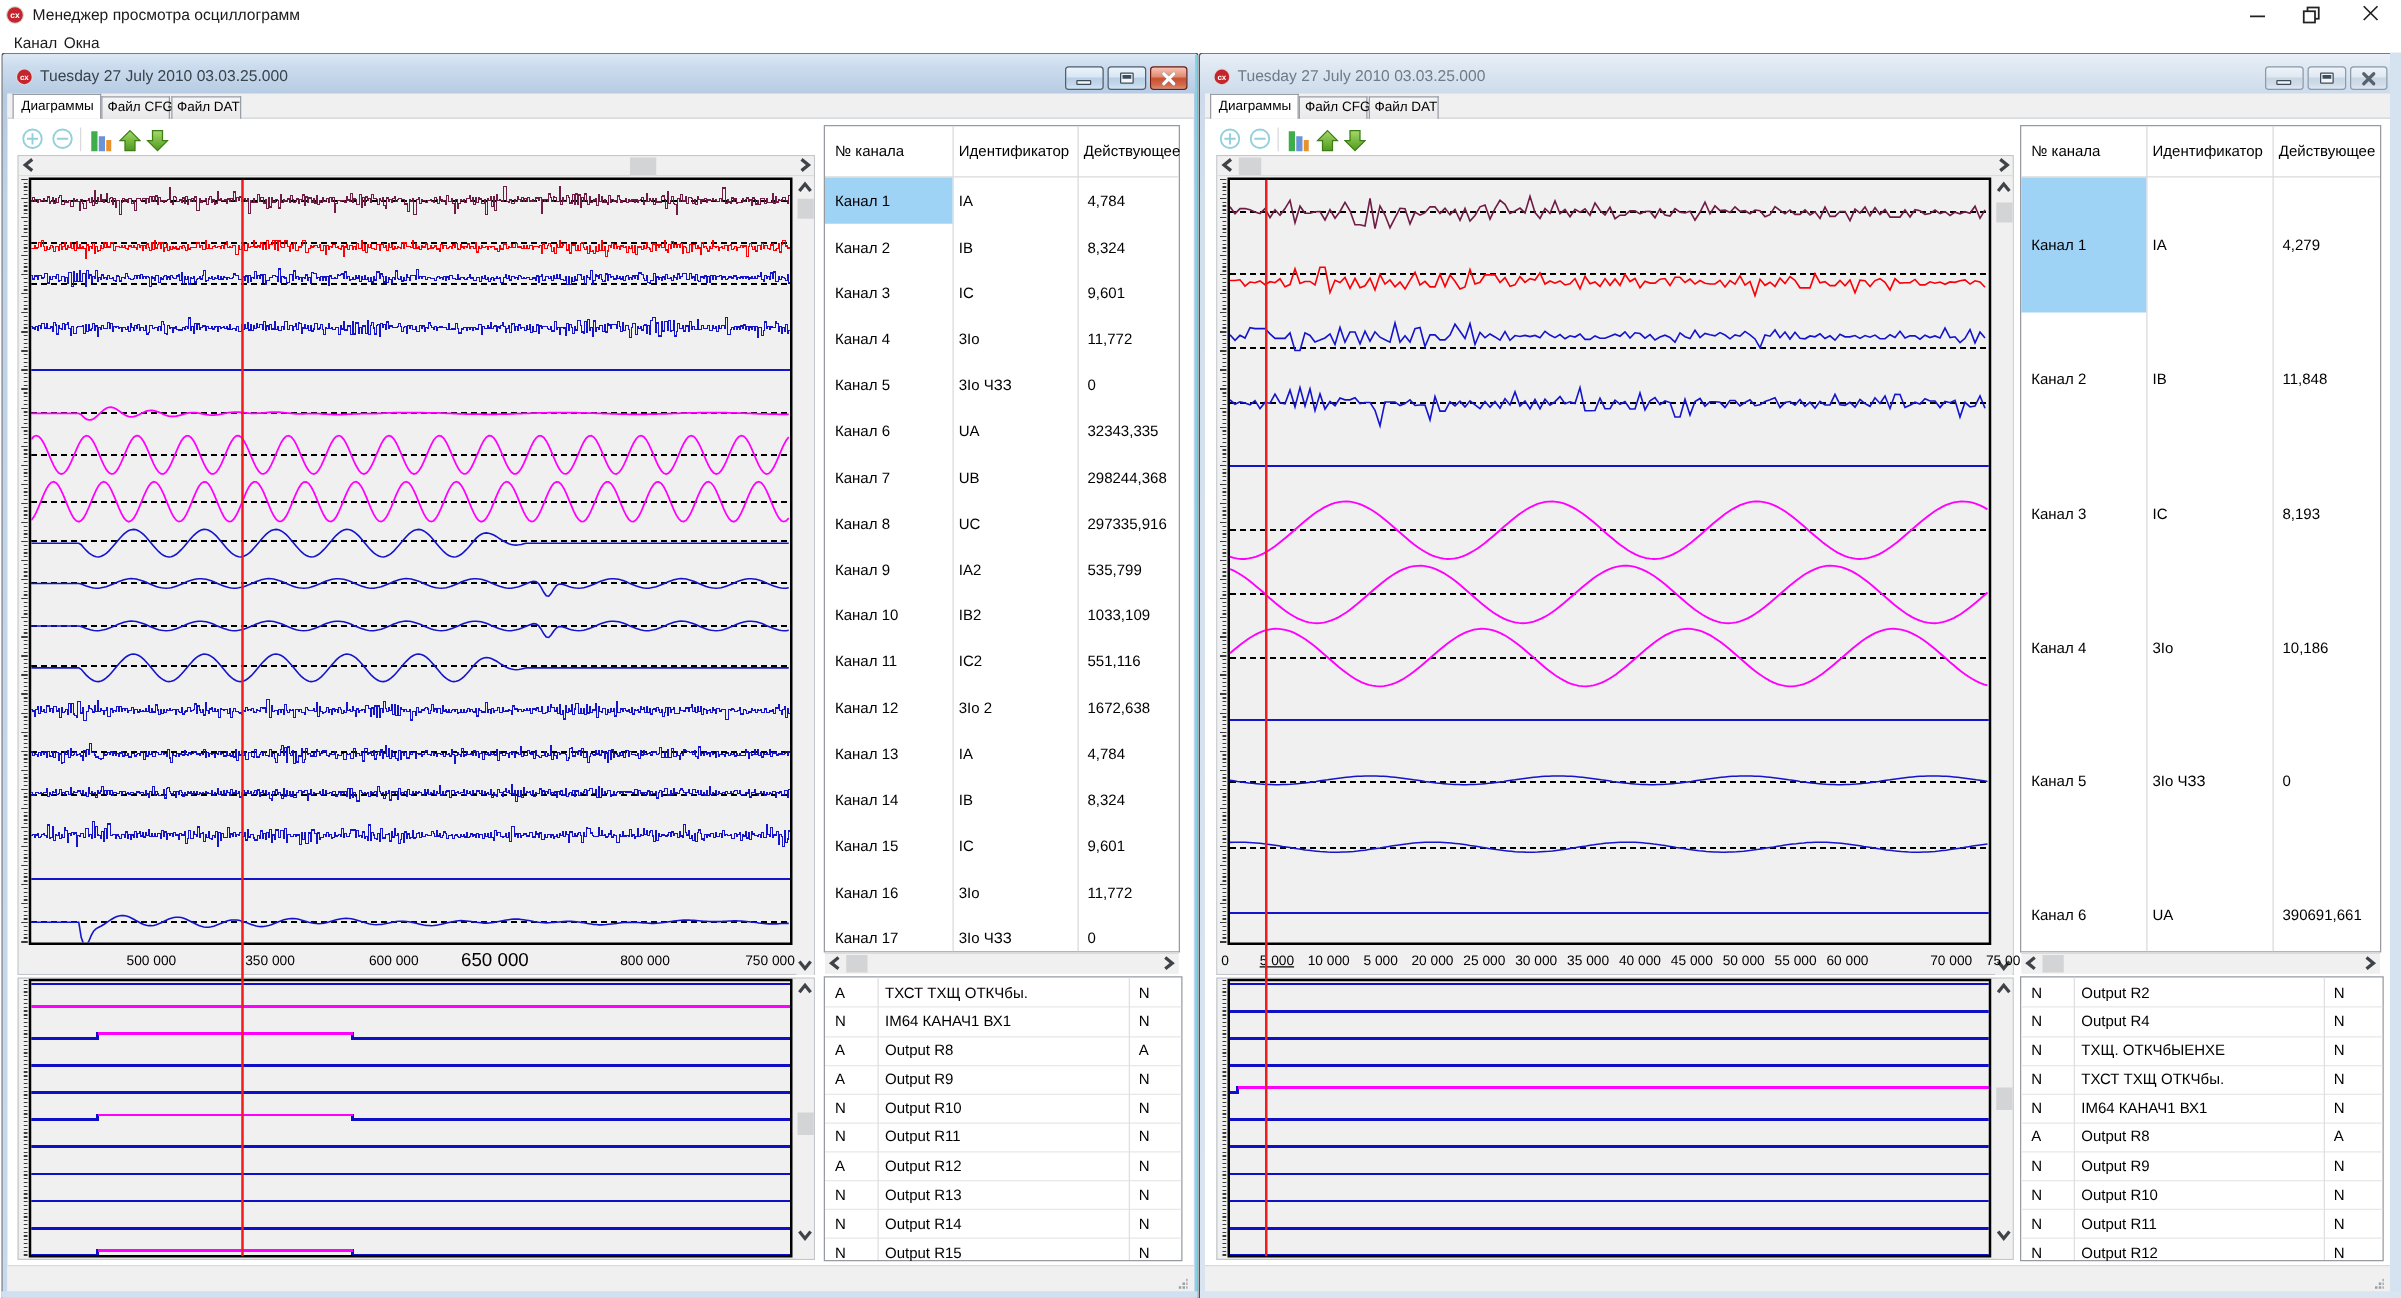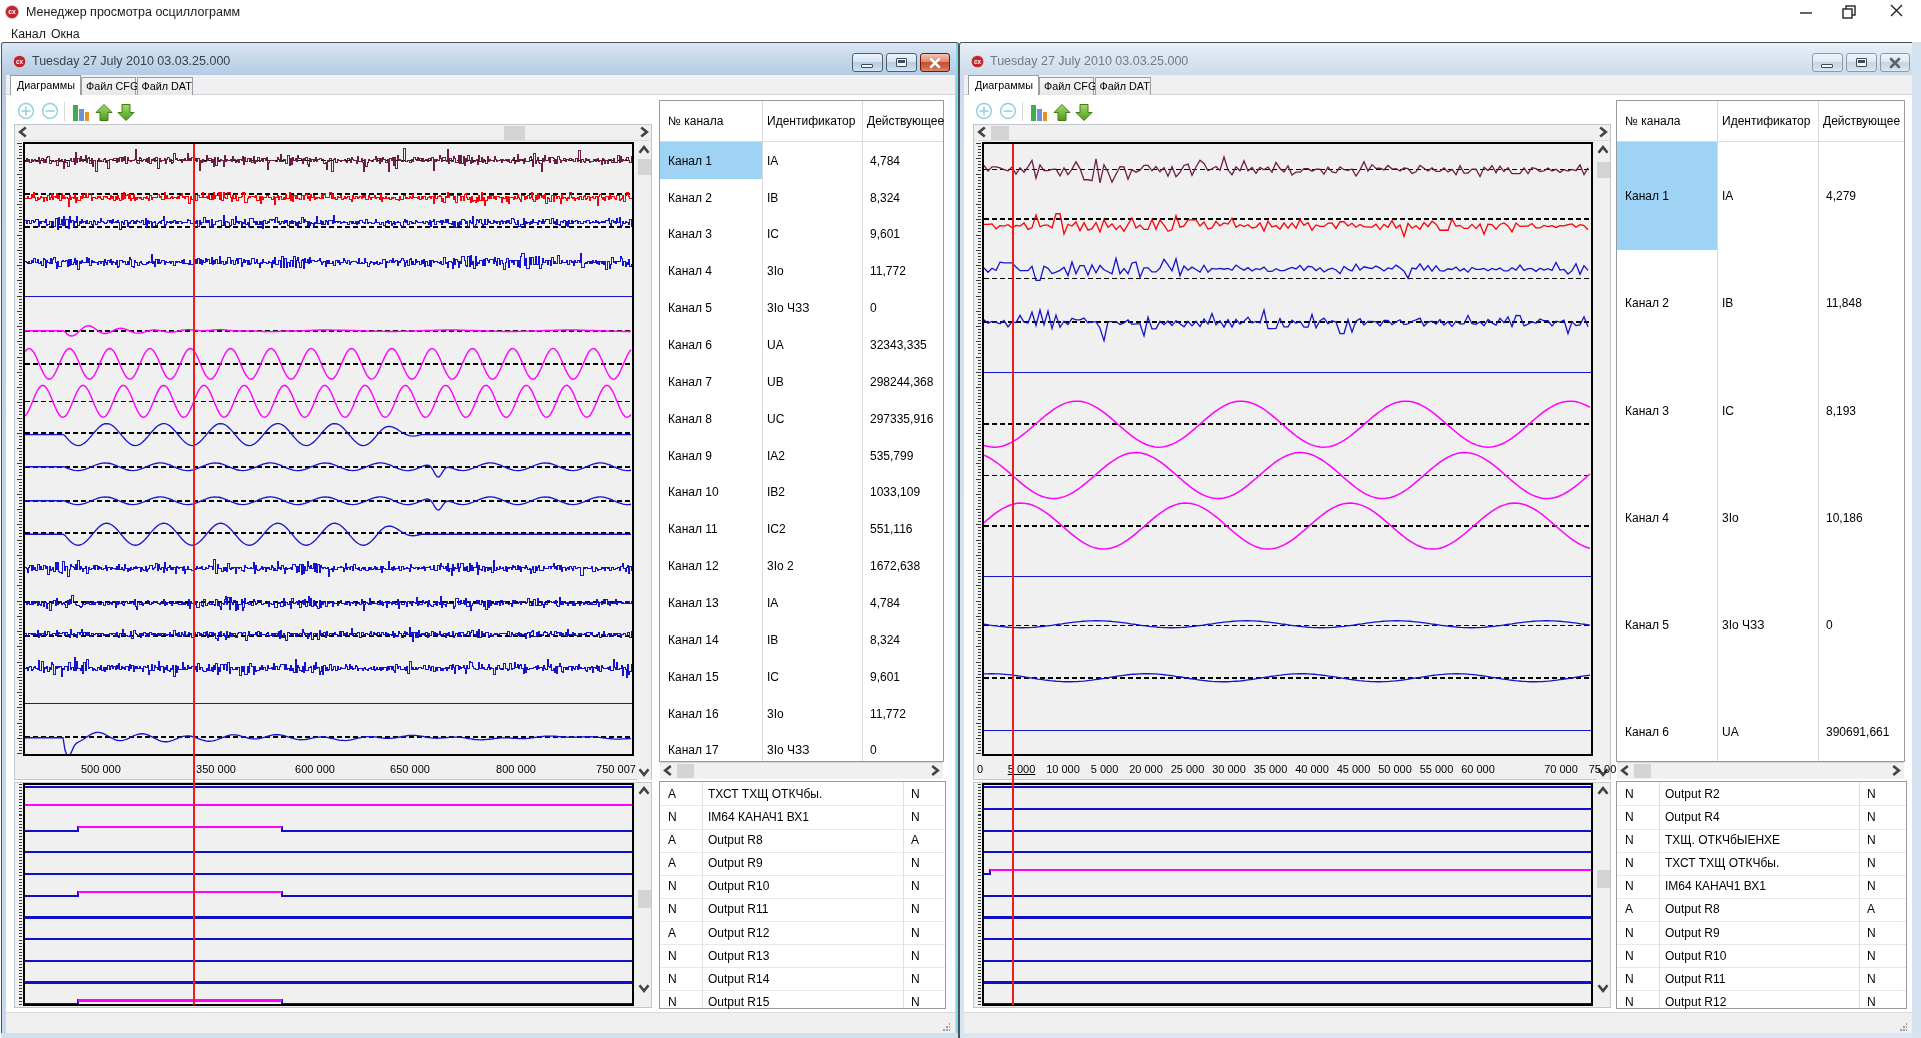--- a/index.html
+++ b/index.html
@@ -95,7 +95,7 @@
     <path d="M639.5 769.2 L644.0 774.8 L648.5 769.2" stroke="#3f4347" stroke-width="2.6" fill="none" stroke-linejoin="miter"></path>
   </svg>
 <div class="a" style="left:637.5px;top:159.0px;width:13.0px;height:16.0px;background:#d3d4d6;"></div>
-<div class="a" style="left:81.0px;top:762.0px;width:60.0px;height:14.0px;font-size:11px;line-height:14px;color:#000;text-align:left;white-space:nowrap;">500 000</div>
+<div class="a" style="left:81.0px;top:762.0px;width:60.0px;height:14.0px;font-size:11px;line-height:14px;color:#000;text-align:right;white-space:nowrap;">500 000</div>
 <div class="a" style="left:186.0px;top:762.0px;width:60.0px;height:14.0px;font-size:11px;line-height:14px;color:#000;text-align:center;white-space:nowrap;">350 000</div>
 <div class="a" style="left:285.0px;top:762.0px;width:60.0px;height:14.0px;font-size:11px;line-height:14px;color:#000;text-align:center;white-space:nowrap;">600 000</div>
 <div class="a" style="left:380px;top:762.0px;width:60.0px;height:14.0px;font-size:11px;line-height:14px;color:#000;text-align:center;white-space:nowrap;">650 000</div>

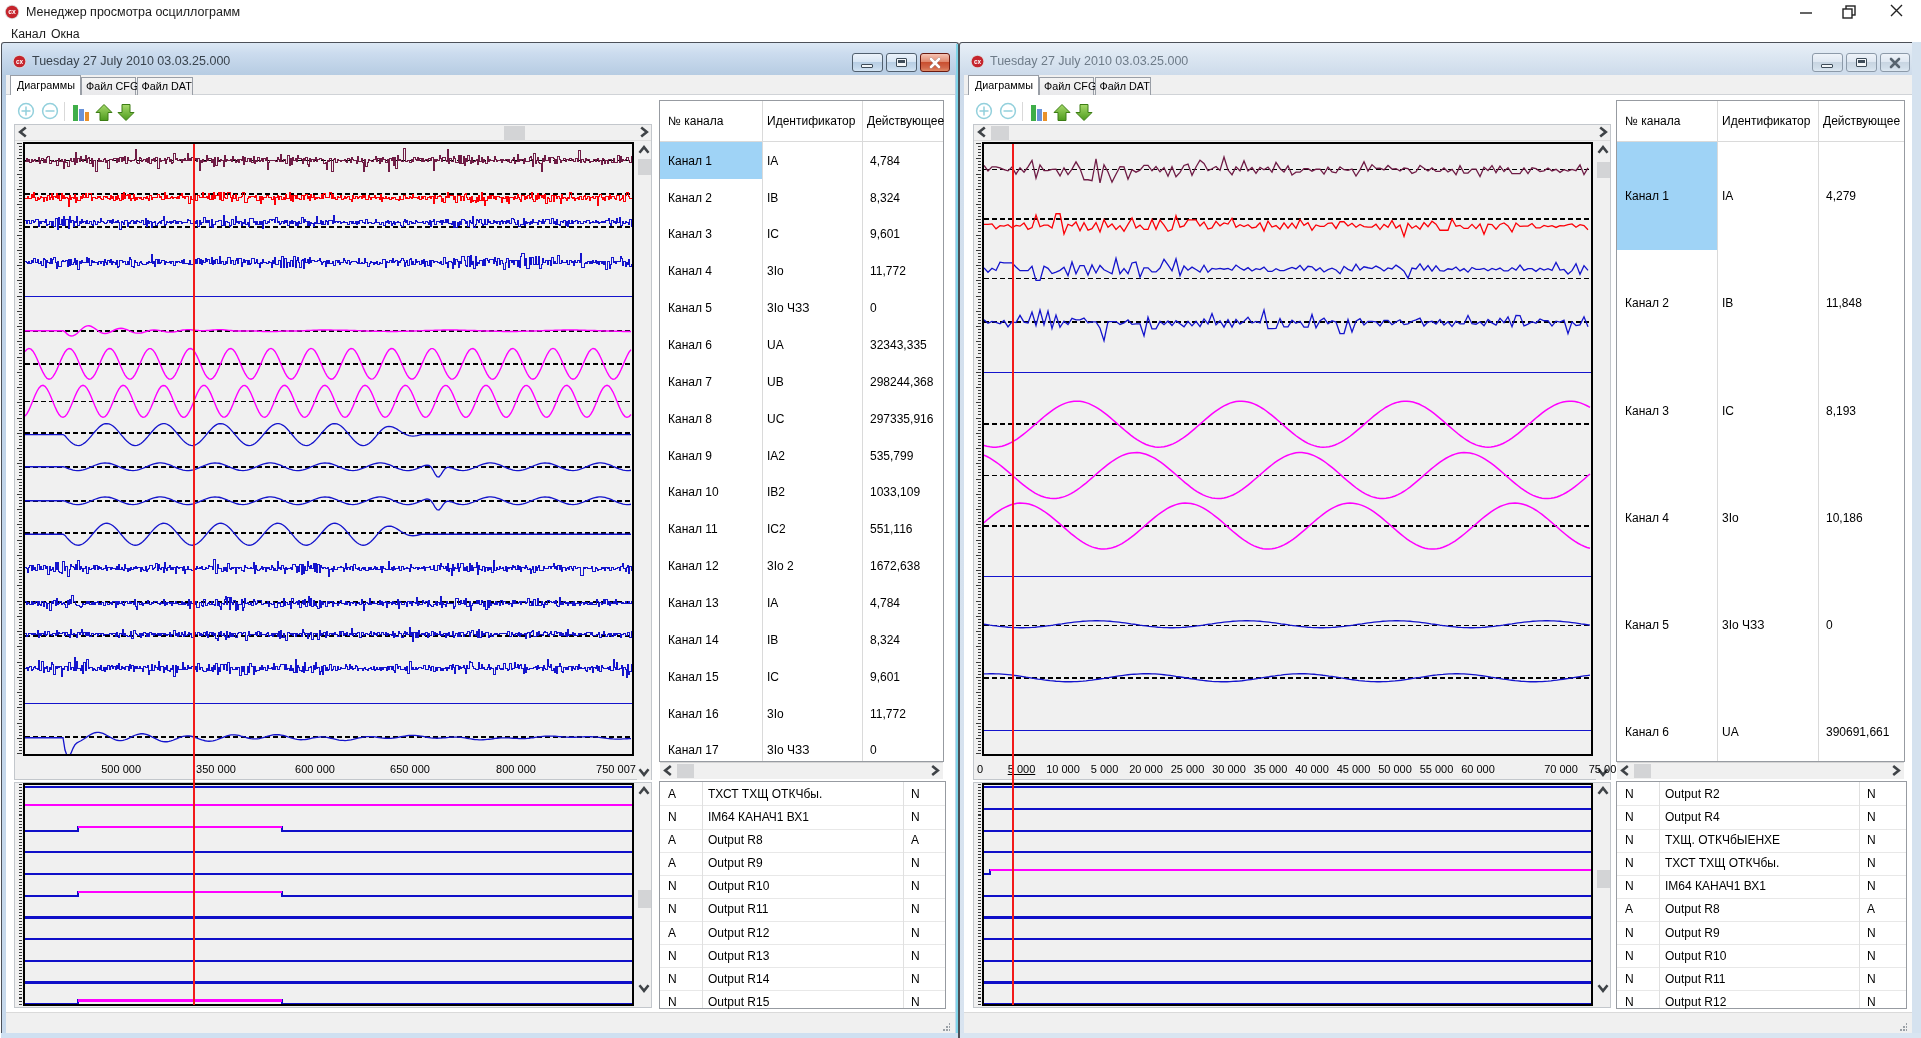--- a/index.html
+++ b/index.html
@@ -98,7 +98,7 @@
 <div class="a" style="left:81.0px;top:762.0px;width:60.0px;height:14.0px;font-size:11px;line-height:14px;color:#000;text-align:right;white-space:nowrap;">500 000</div>
 <div class="a" style="left:186.0px;top:762.0px;width:60.0px;height:14.0px;font-size:11px;line-height:14px;color:#000;text-align:center;white-space:nowrap;">350 000</div>
 <div class="a" style="left:285.0px;top:762.0px;width:60.0px;height:14.0px;font-size:11px;line-height:14px;color:#000;text-align:center;white-space:nowrap;">600 000</div>
-<div class="a" style="left:380px;top:762.0px;width:60.0px;height:14.0px;font-size:11px;line-height:14px;color:#000;text-align:center;white-space:nowrap;">650 000</div>
+<div class="a" style="left:363px;top:762.0px;width:60.0px;height:14.0px;font-size:15px;line-height:14px;color:#000;text-align:right;white-space:nowrap;">650 000</div>
 <div class="a" style="left:486.0px;top:762.0px;width:60.0px;height:14.0px;font-size:11px;line-height:14px;color:#000;text-align:center;white-space:nowrap;">800 000</div>
 <div class="a" style="left:586.0px;top:762.0px;width:60.0px;height:14.0px;font-size:11px;line-height:14px;color:#000;text-align:center;white-space:nowrap;">750 007</div>
 <div class="a" style="left:14.0px;top:781.5px;width:638.0px;height:226.5px;border:1px solid #c3c7cc;background:#f0f0f0;"></div>

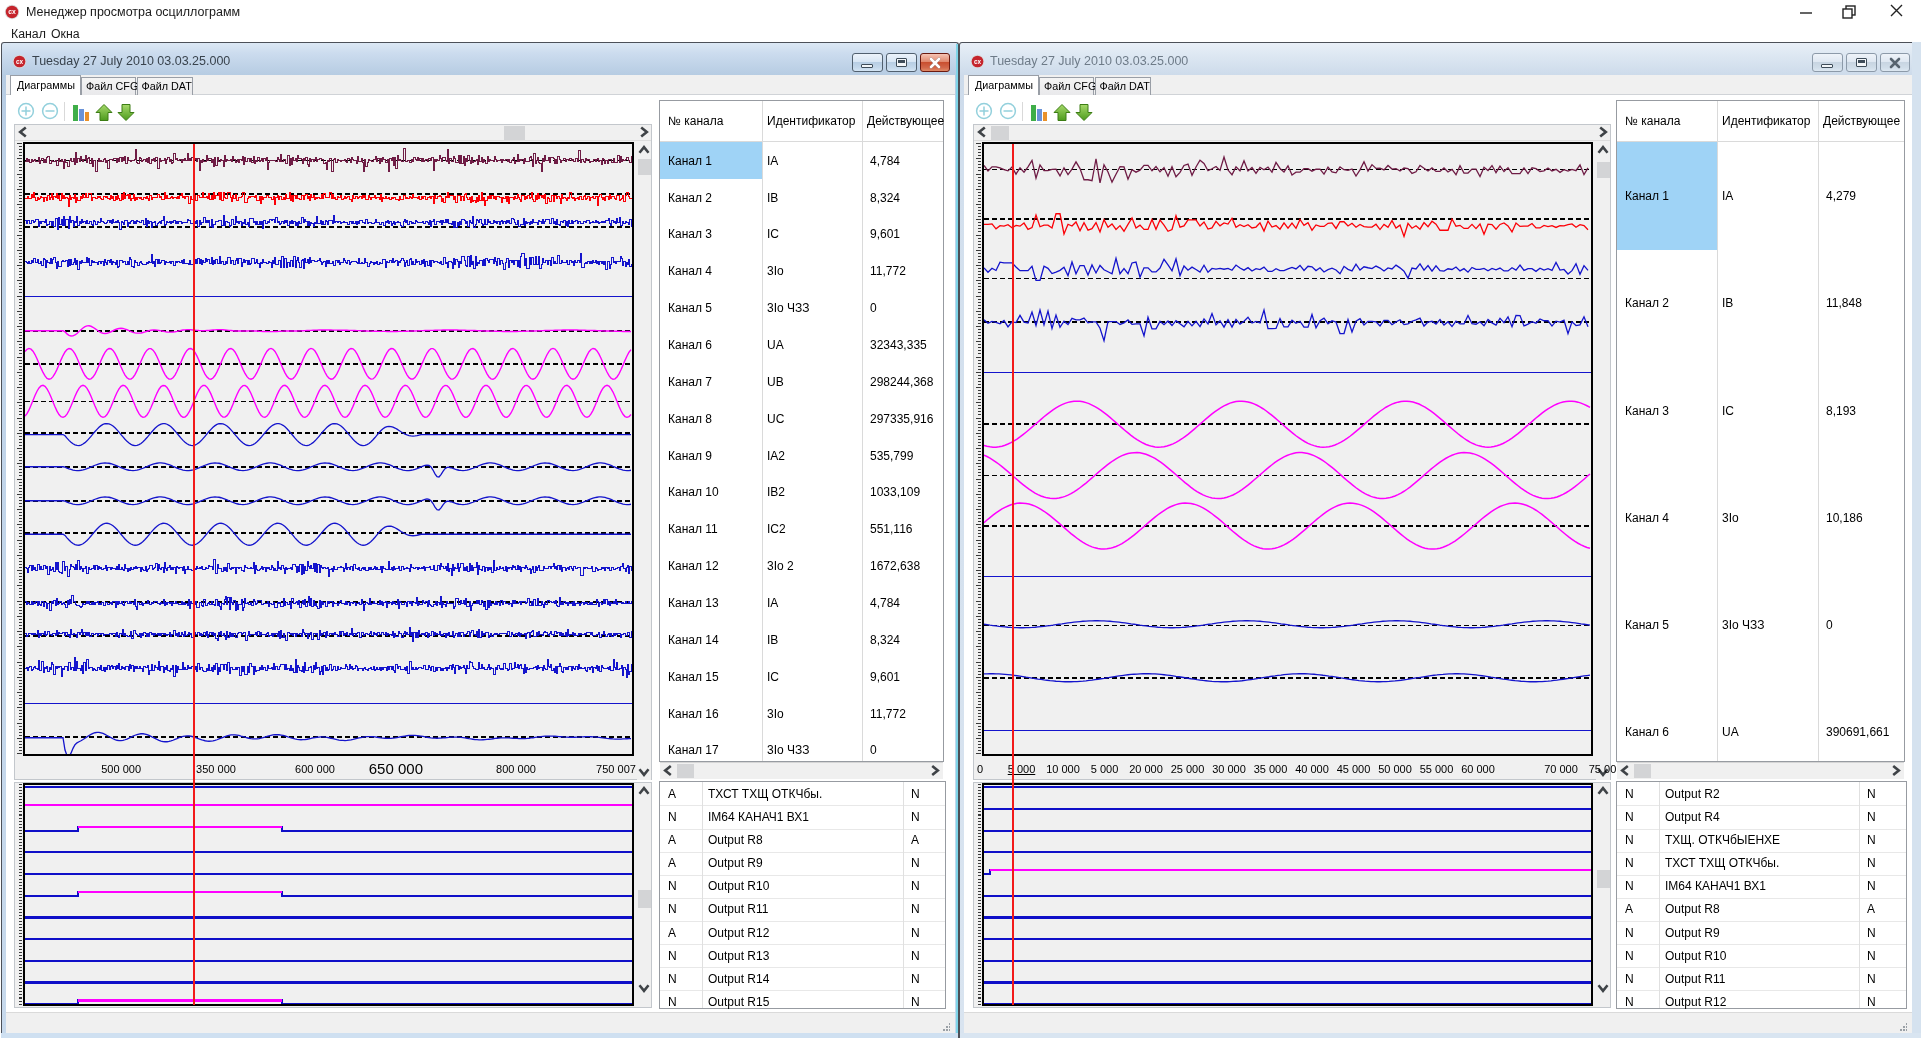--- a/index.html
+++ b/index.html
@@ -100,7 +100,7 @@
 <div class="a" style="left:285.0px;top:762.0px;width:60.0px;height:14.0px;font-size:11px;line-height:14px;color:#000;text-align:center;white-space:nowrap;">600 000</div>
 <div class="a" style="left:363px;top:762.0px;width:60.0px;height:14.0px;font-size:15px;line-height:14px;color:#000;text-align:right;white-space:nowrap;">650 000</div>
 <div class="a" style="left:486.0px;top:762.0px;width:60.0px;height:14.0px;font-size:11px;line-height:14px;color:#000;text-align:center;white-space:nowrap;">800 000</div>
-<div class="a" style="left:586.0px;top:762.0px;width:60.0px;height:14.0px;font-size:11px;line-height:14px;color:#000;text-align:center;white-space:nowrap;">750 007</div>
+<div class="a" style="left:586.0px;top:762.0px;width:60.0px;height:14.0px;font-size:11px;line-height:14px;color:#000;text-align:center;white-space:nowrap;">750 000</div>
 <div class="a" style="left:14.0px;top:781.5px;width:638.0px;height:226.5px;border:1px solid #c3c7cc;background:#f0f0f0;"></div>
 <div class="a" style="left:18.5px;top:784.0px;width:3.0px;height:221.0px;background:repeating-linear-gradient(180deg,#3a3a3a 0 1px,transparent 1px 3.05px);"></div>
 <div class="a" style="left:23.0px;top:782.5px;width:611.0px;height:223.5px;background:#f0f0f0;border:2px solid #000;"></div>

